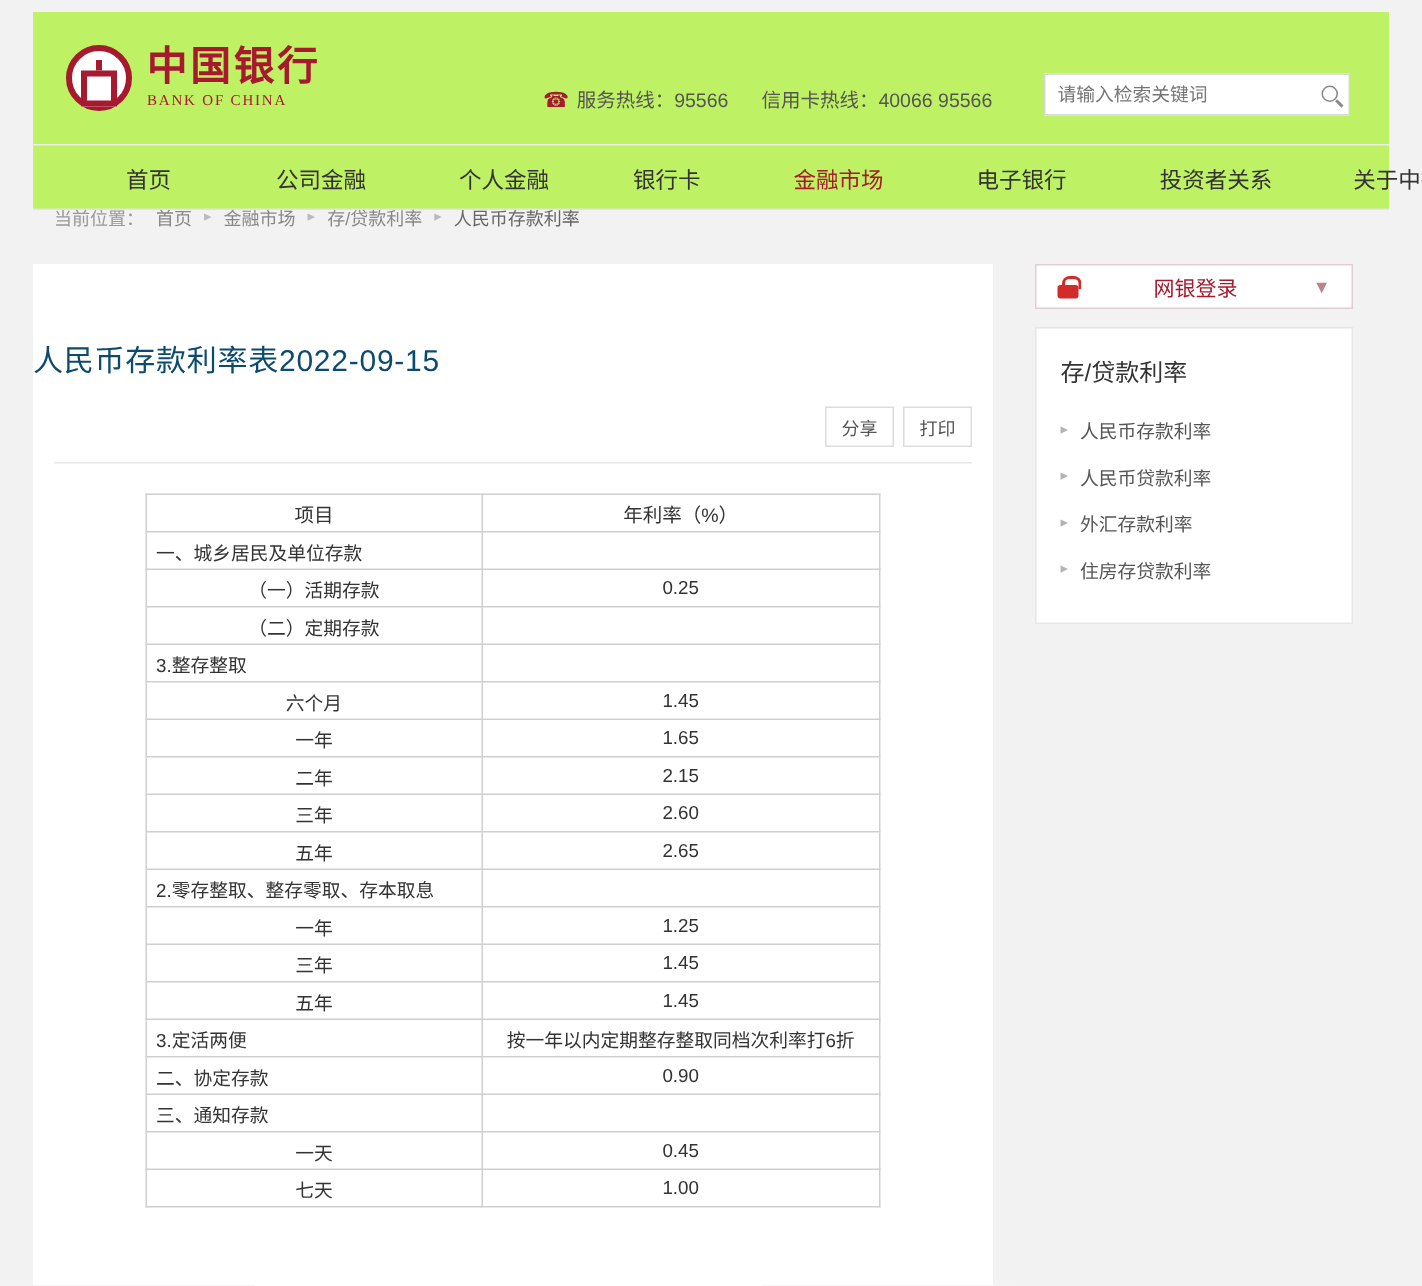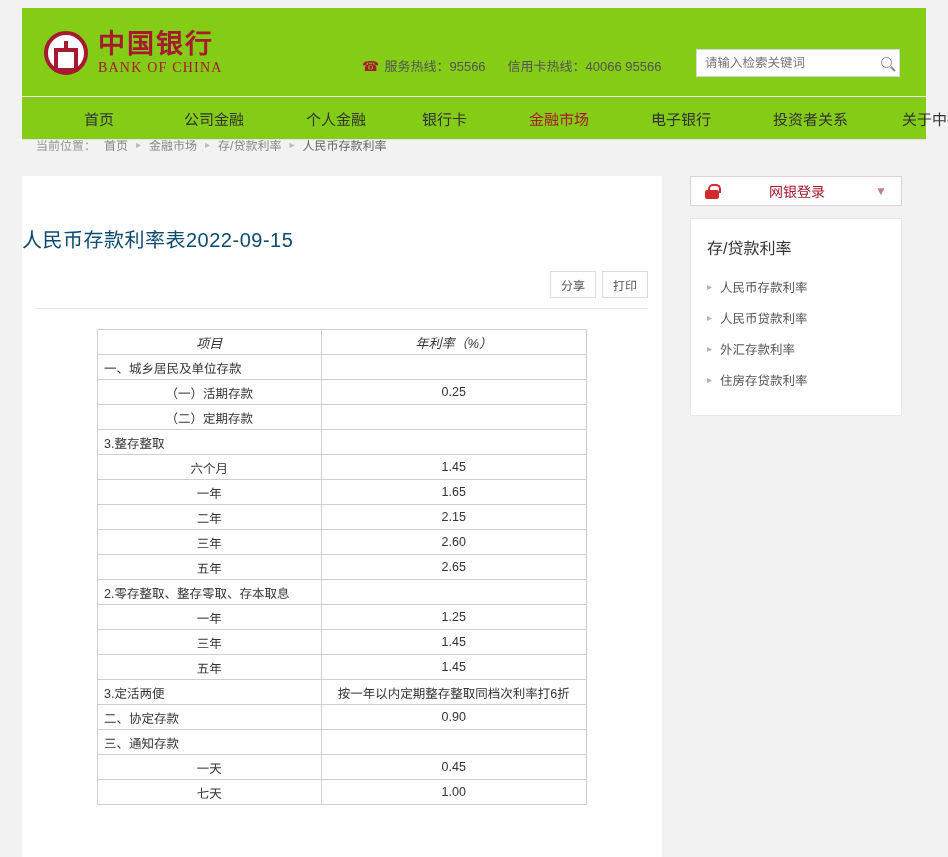--- a/index.html
+++ b/index.html
@@ -24,7 +24,7 @@
     position: absolute;
     left: 22px; top: 8px;
     width: 904px; height: 132px;
-    background: #84cc16;
+    background: #bef264;
     border-bottom: 1px solid #e3e3e3;
   }
   .logo-wrap {

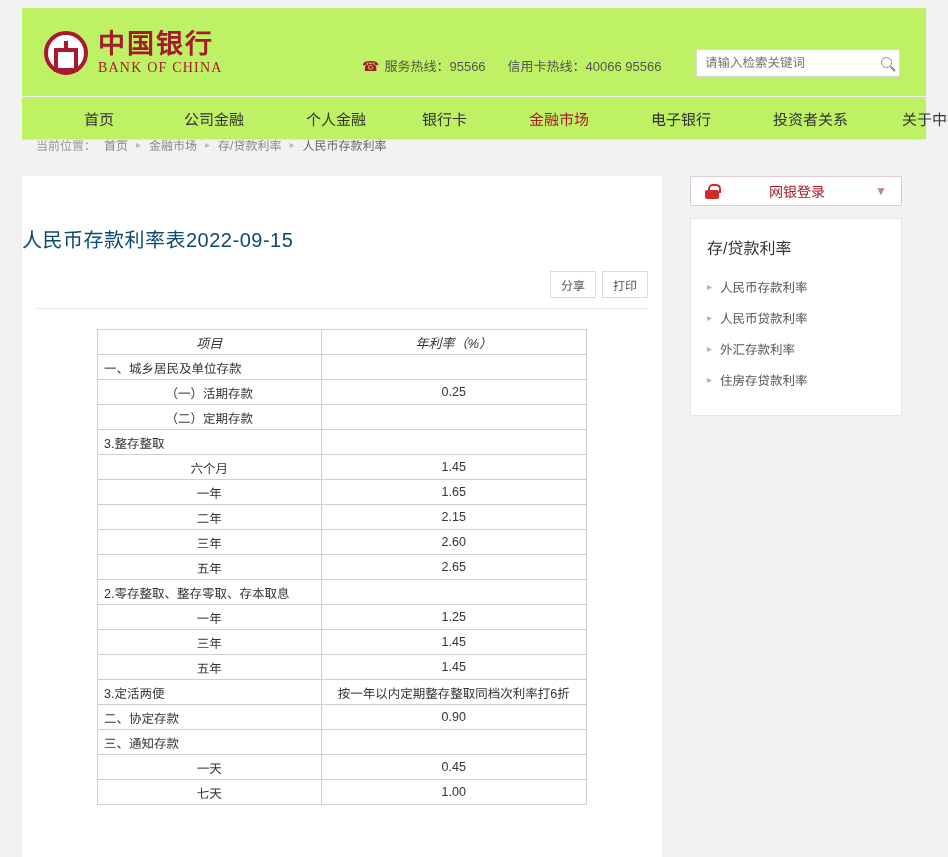--- a/index.html
+++ b/index.html
@@ -68,7 +68,7 @@
   }
   .logo-en {
     font-family: "Liberation Serif", serif;
-    font-size: 14px;
+    font-size: 10px;
     color: #a6192e;
     letter-spacing: 1.2px;
     margin-top: 2px;

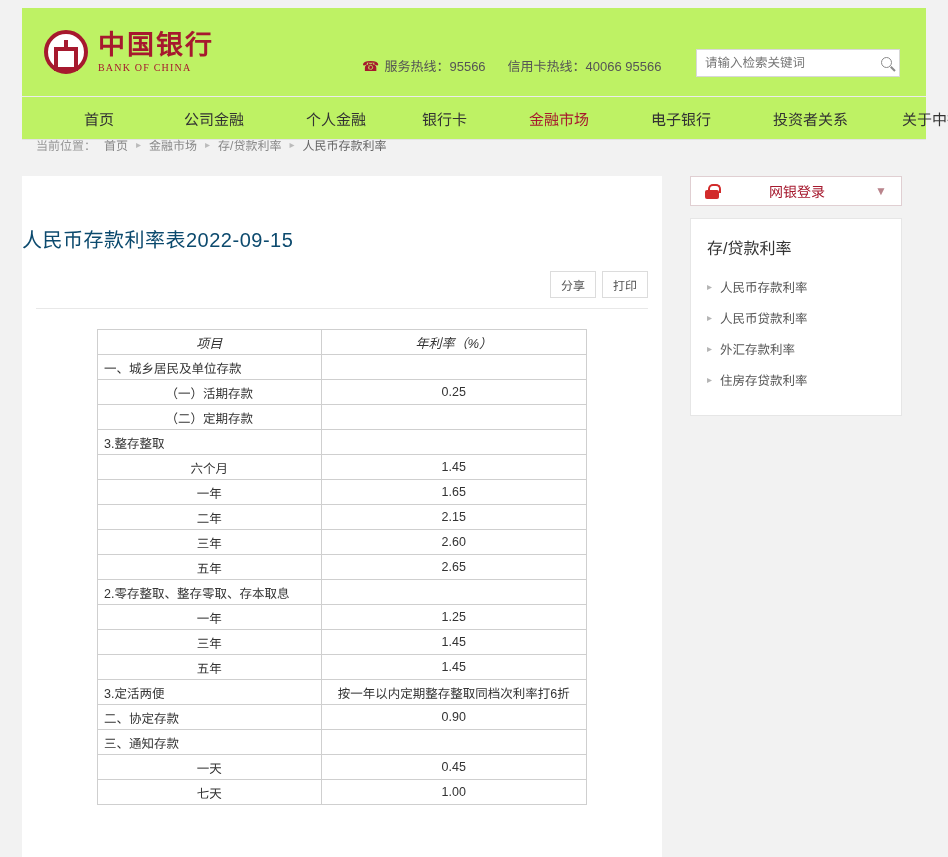--- a/index.html
+++ b/index.html
@@ -223,7 +223,6 @@
   table.rates th {
     text-align: center;
     font-size: 13px;
-    font-style: italic;
   }
   td.col-item { width: 224px; }
   td.col-rate { width: 266px; text-align: center; }

